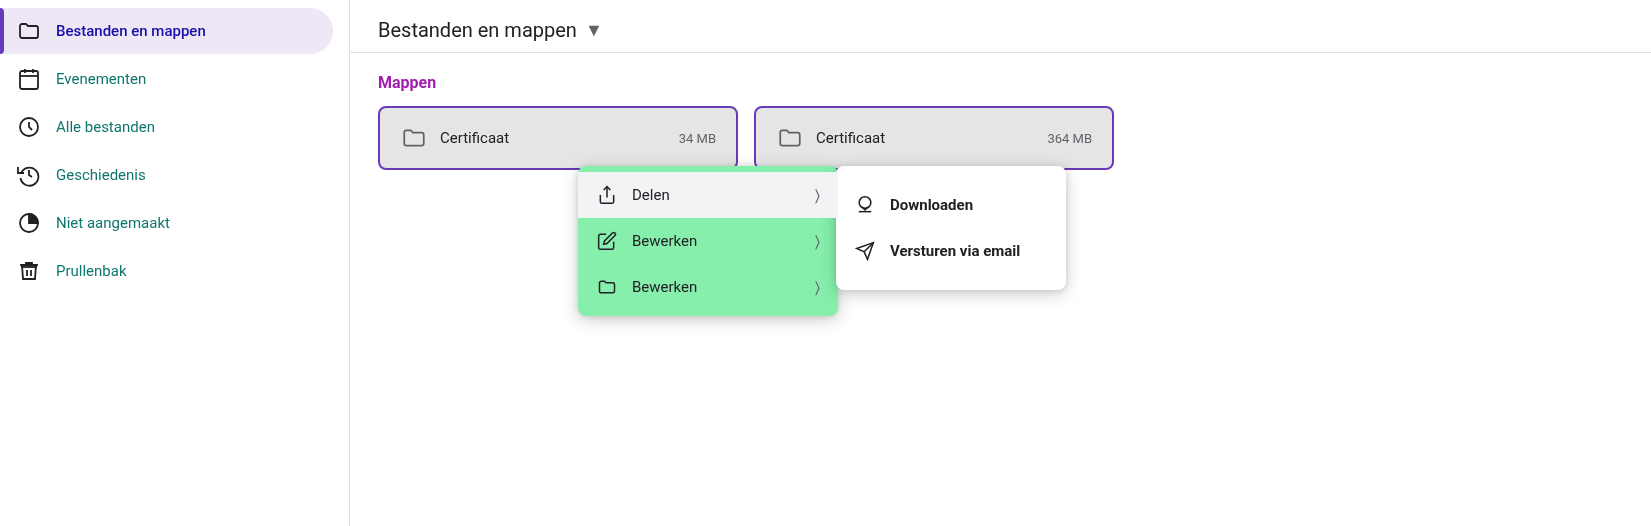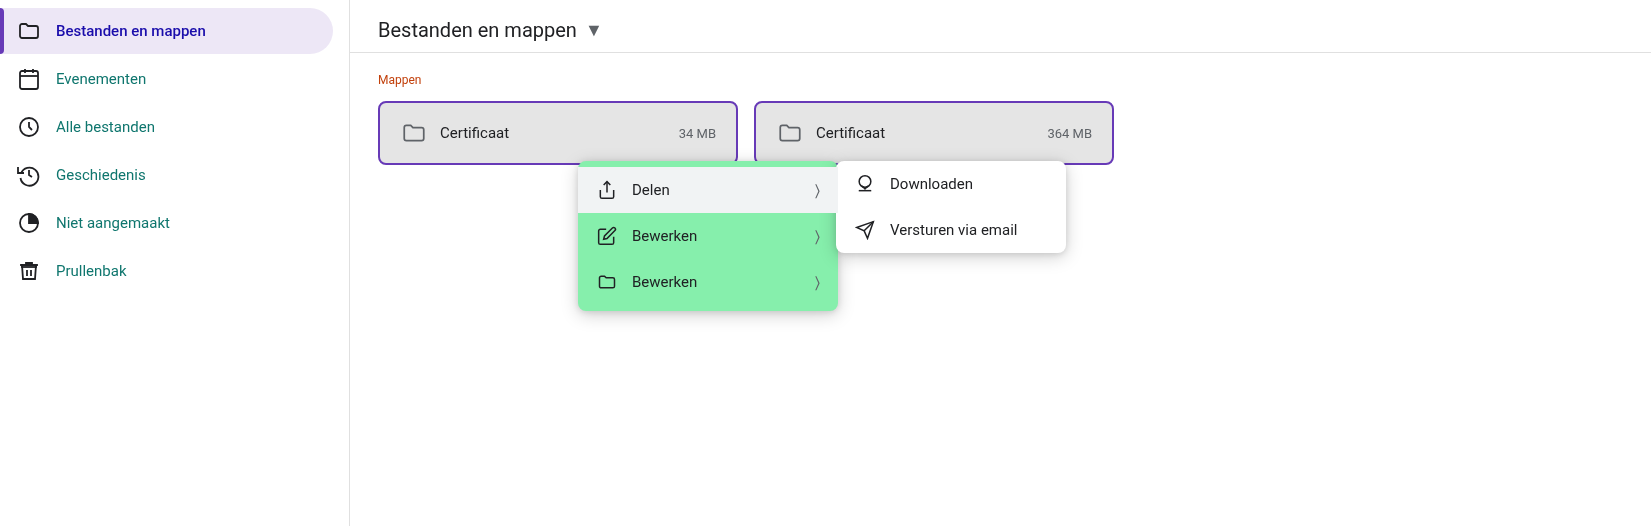--- a/index.html
+++ b/index.html
@@ -95,9 +95,9 @@
       flex: 1;
     }
     .section-title {
-      font-size: 12px;
-      font-weight: 400;
-      color: #c2410c;
+      font-size: 16px;
+      font-weight: 700;
+      color: #a21caf;
       margin-bottom: 14px;
     }
 

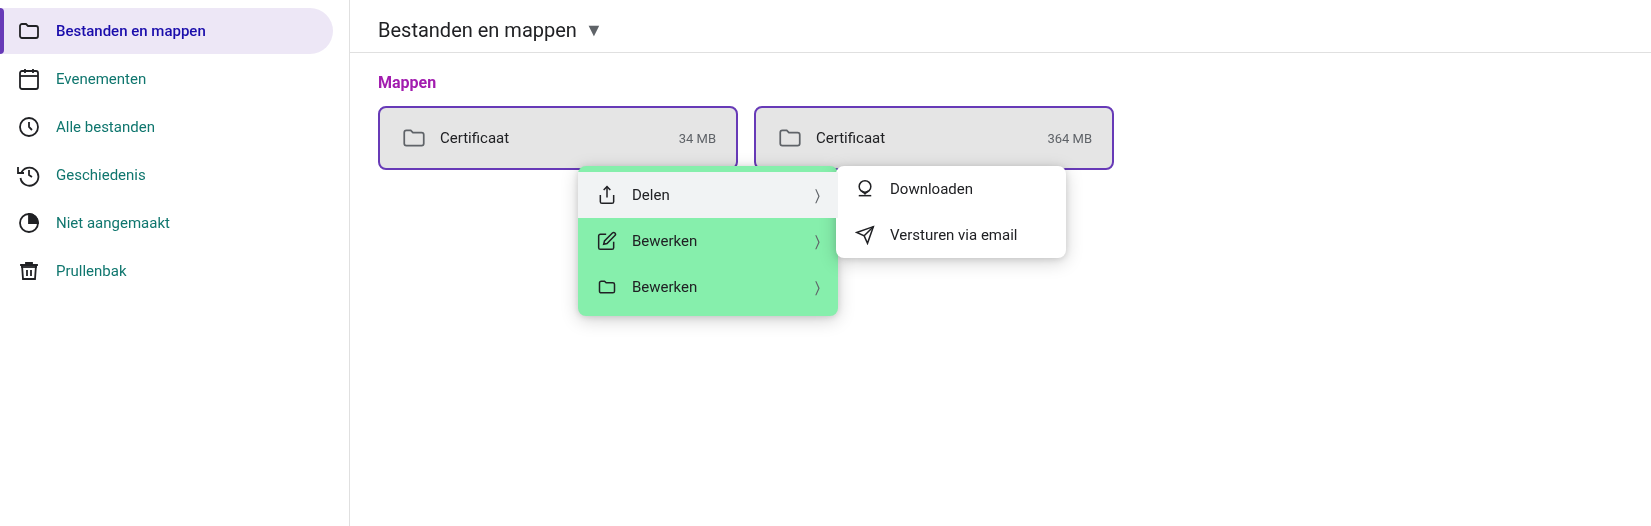--- a/index.html
+++ b/index.html
@@ -186,10 +186,11 @@
       border-radius: 8px;
       box-shadow: 0 4px 18px rgba(0,0,0,0.18), 0 1px 6px rgba(0,0,0,0.12);
       min-width: 230px;
-      padding: 0 0;
+      padding: 16px 0;
       margin-left: -2px;
       align-self: flex-start;
       margin-top: 0;
+      font-weight: bold;
     }
 
     .sub-menu-item {

